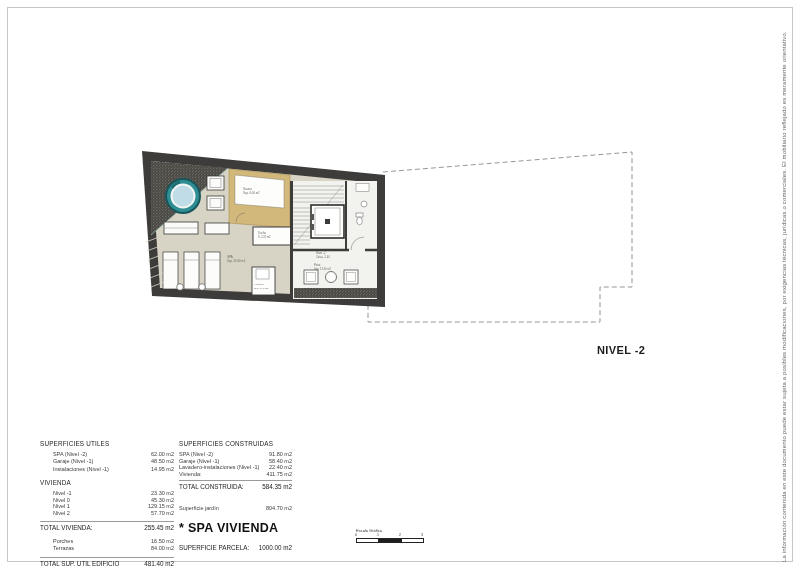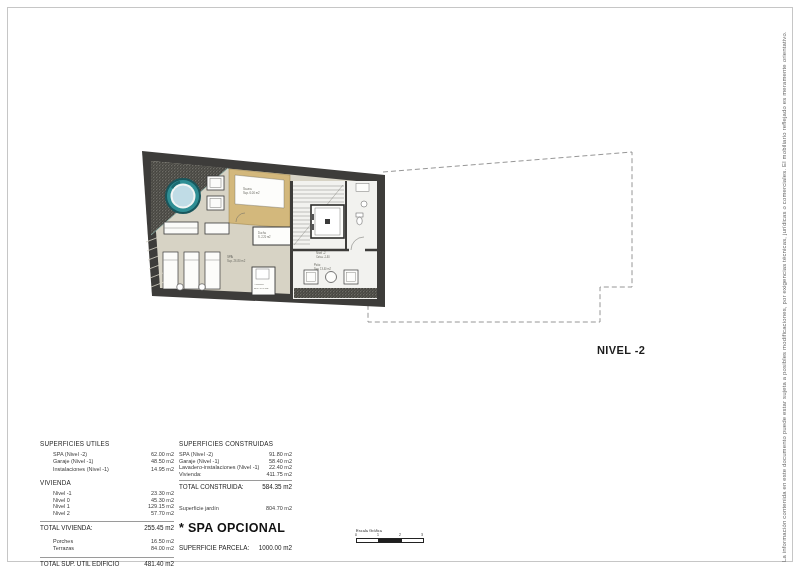--- a/index.html
+++ b/index.html
@@ -266,7 +266,7 @@
     <span class="lab">Superficie jardín</span>
     <span class="val">804.70 m2</span>
   </div>
-  <div class="spa-note">* SPA OPCIONAL</div>
+  <div class="spa-note">* SPA VIVIENDA</div>
   <div class="total mt9" style="border-top:none;padding-top:0;">
     <span class="lab">SUPERFICIE PARCELA:</span>
     <span class="val">1000.00 m2</span>

